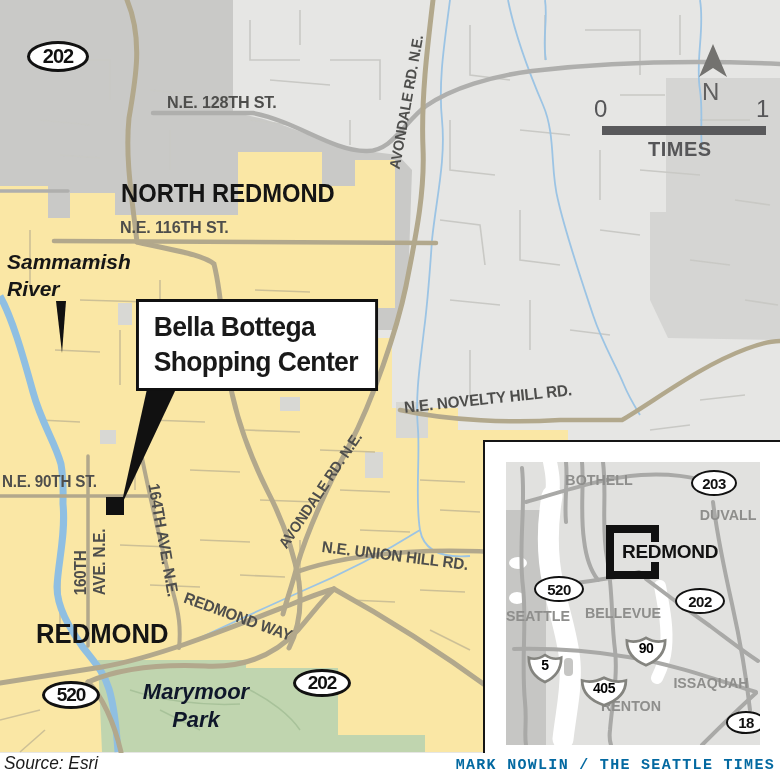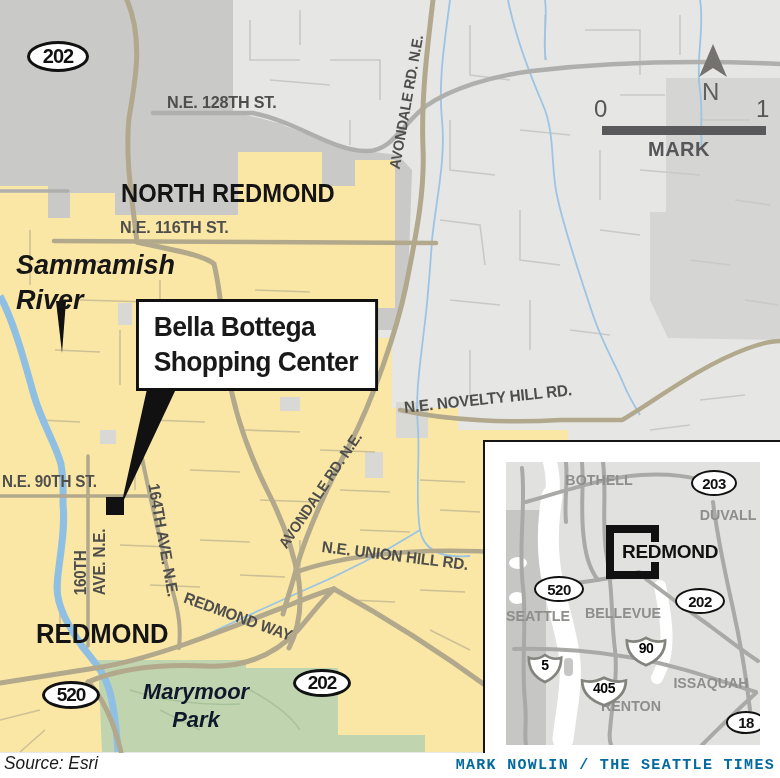--- a/index.html
+++ b/index.html
@@ -225,7 +225,7 @@
     <div class="scale-num" style="left:594px;top:95px;">0</div>
     <div class="scale-num" style="left:756px;top:95px;">1</div>
     <div class="scale-bar"></div>
-    <div class="mile">MARK</div>
+    <div class="mile">TIMES</div>
     <div class="north-n">N</div>
   </div>
 

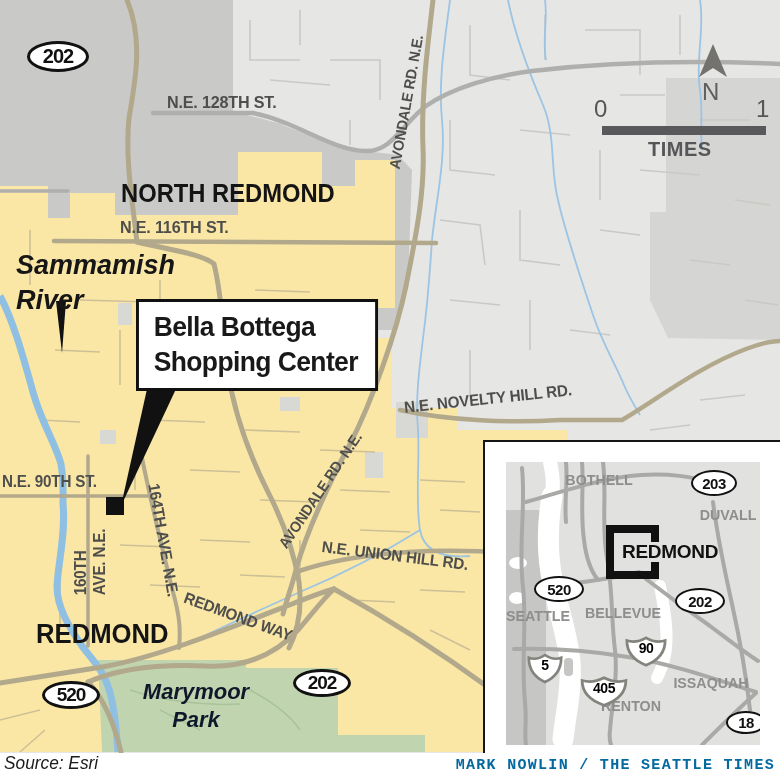--- a/index.html
+++ b/index.html
@@ -198,7 +198,7 @@
     </div>
     <div class="lbl rot" style="left:163px;top:540px;--r:80deg;font-size:16px;">164TH AVE. N.E.</div>
     <div class="lbl flat region" style="left:36px;top:619px;font-size:27px;">REDMOND</div>
-    <div class="lbl italic" style="left:16px;top:248px;font-size:27px;font-weight:600;line-height:1.3;letter-spacing:0;">
+    <div class="lbl italic" style="left:7px;top:248px;font-size:21px;font-weight:600;line-height:1.3;letter-spacing:0;">
       <div>Sammamish</div>
       <div>River</div>
     </div>

